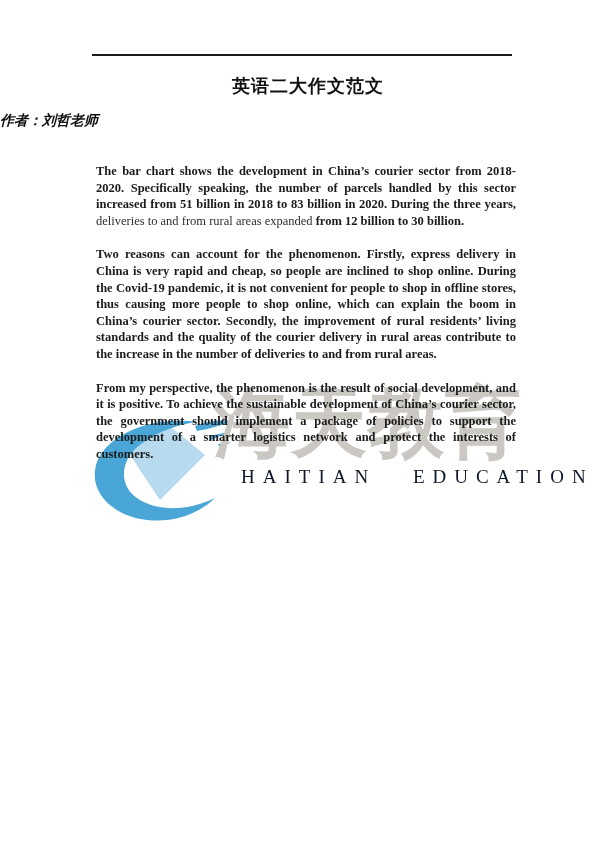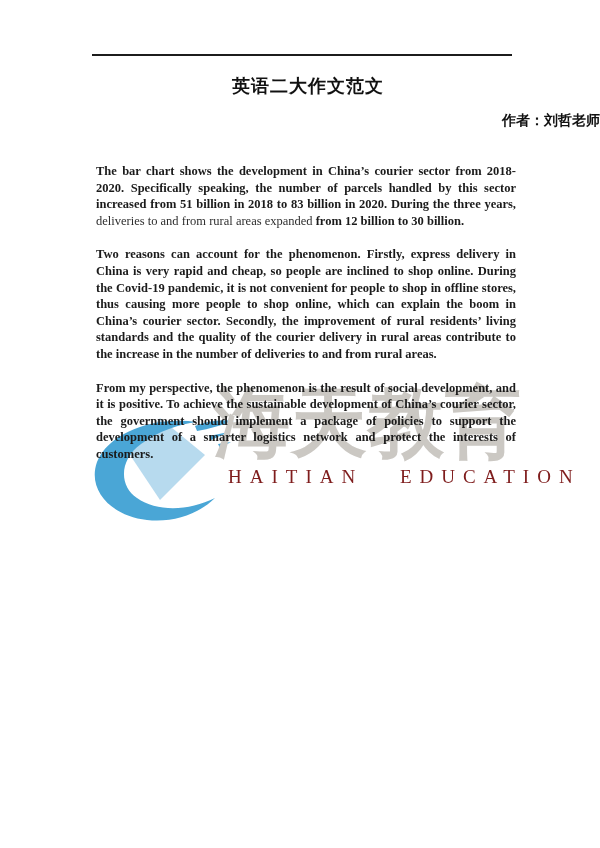--- a/index.html
+++ b/index.html
@@ -36,10 +36,11 @@
     top: 112px;
     left: 0;
     width: 100%;
-    text-align: right;
+    text-align: left;
     font-size: 14px;
     font-weight: bold;
     color: #111111;
+    font-style: italic;
   }
   .essay {
     position: absolute;

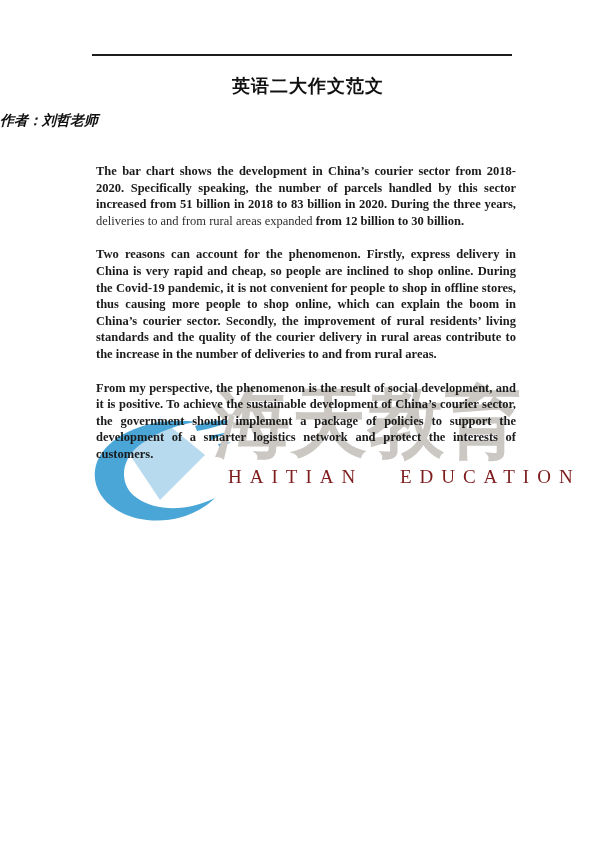--- a/index.html
+++ b/index.html
@@ -80,12 +80,12 @@
   }
   .wm-en {
     position: absolute;
-    left: 228px;
+    left: 241px;
     top: 466px;
     font-size: 19px;
     letter-spacing: 8px;
     word-spacing: 24px;
-    color: #7f1d1d;
+    color: #0f172a;
     white-space: nowrap;
   }
 </style>

